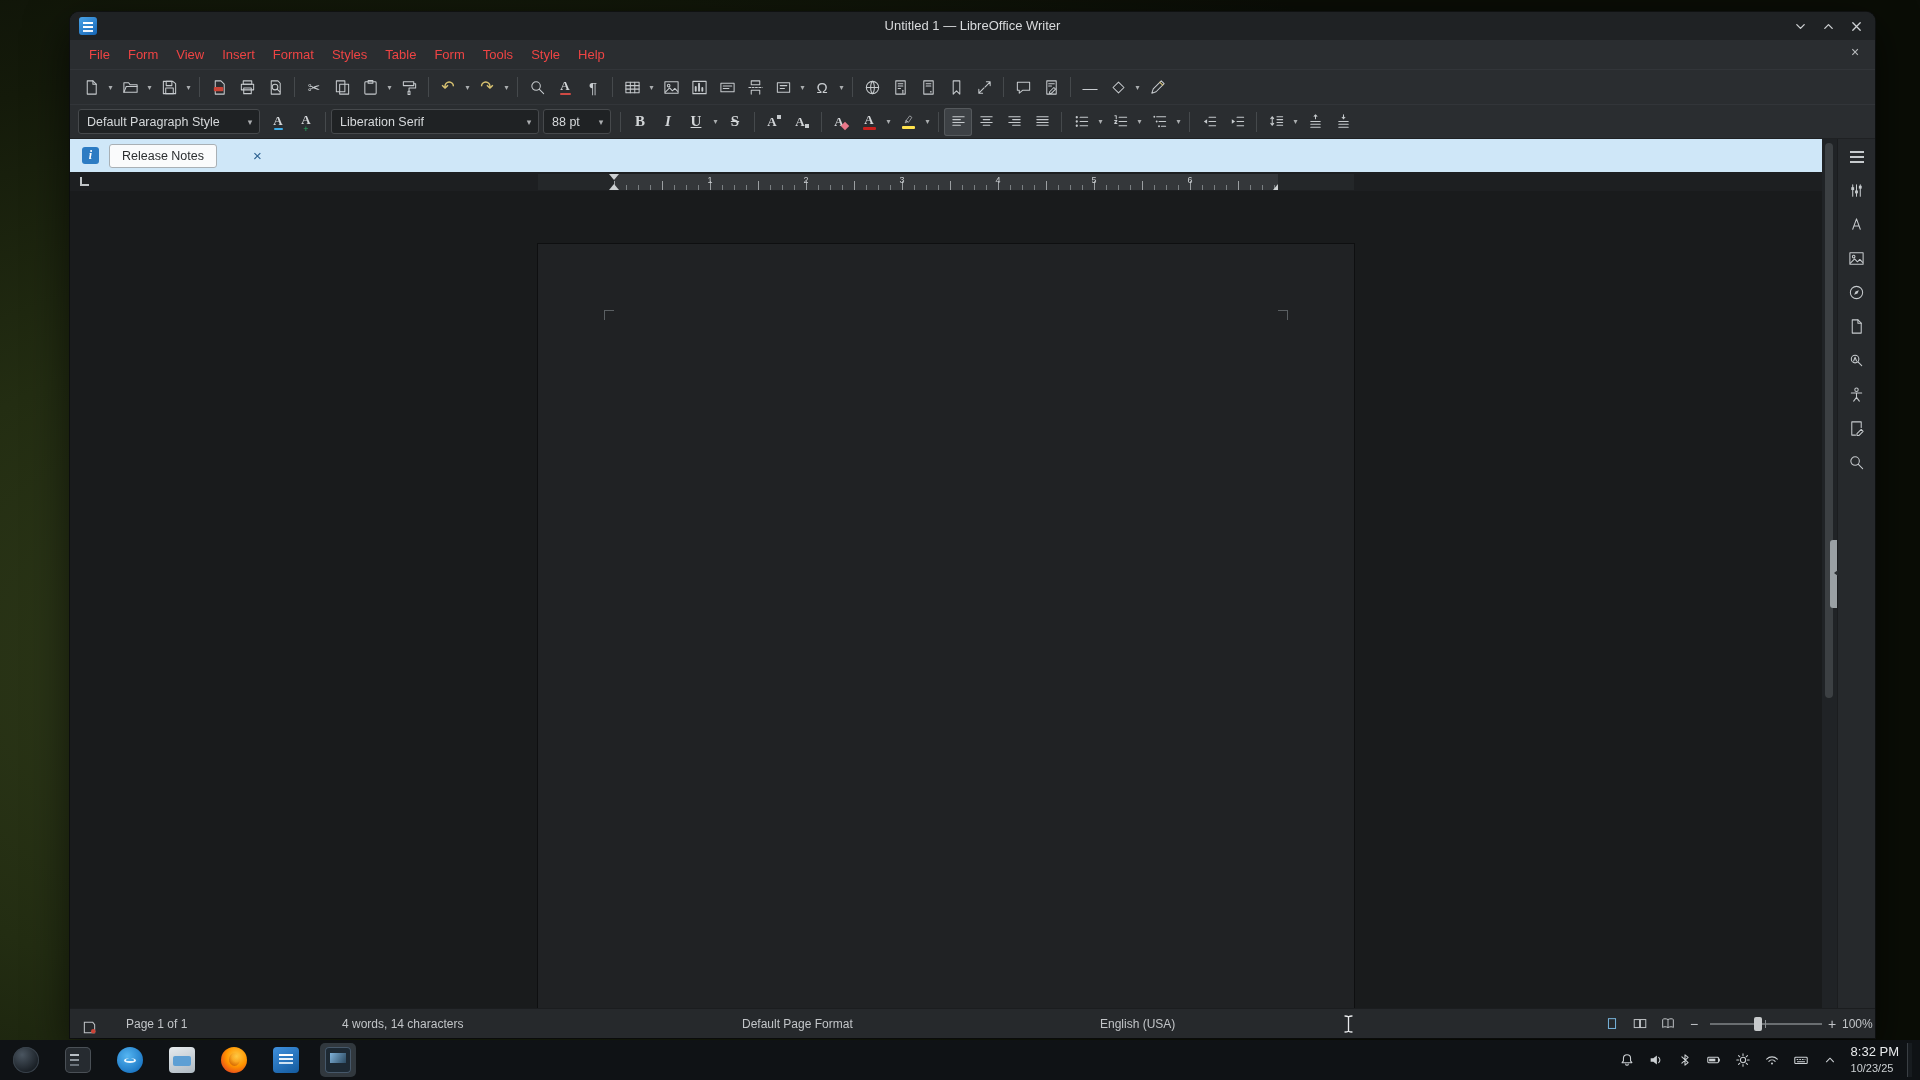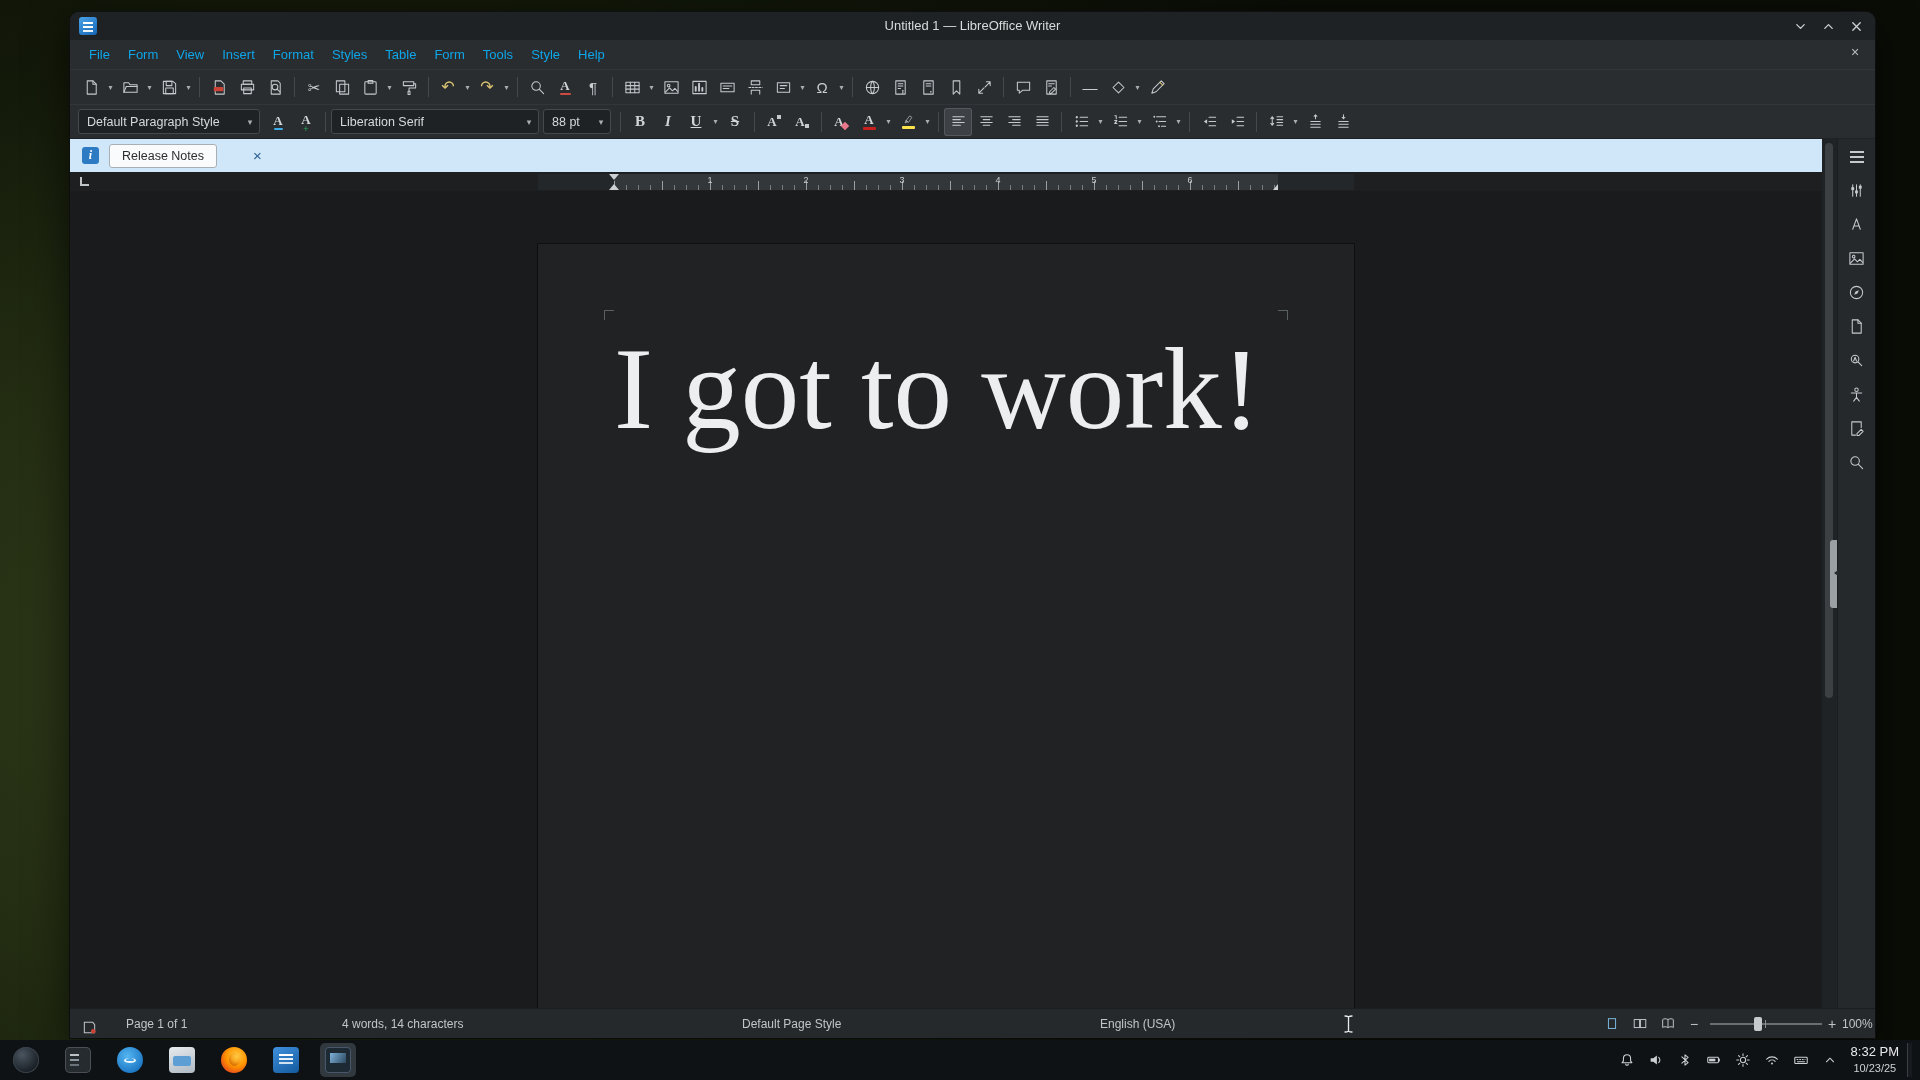--- a/index.html
+++ b/index.html
@@ -17,7 +17,7 @@
 .wc svg{width:13px;height:13px;fill:none;stroke:#cfd2d4;stroke-width:1.4;stroke-linecap:round;stroke-linejoin:round}
 
 .menubar{height:29px;display:flex;align-items:center;padding-left:10px;position:relative;background:#2a2d30}
-.menu-item{padding:4px 9px;color:#0ea5e9;border-radius:3px}
+.menu-item{padding:4px 9px;color:#ef4444;border-radius:3px}
 .menubar-close{position:absolute;right:10px;top:4px;width:20px;text-align:center;color:#b9bcbe;font-size:14px}
 
 .toolbar{height:35px;display:flex;align-items:center;padding:0 7px;background:#2a2d30;border-top:1px solid #323539}

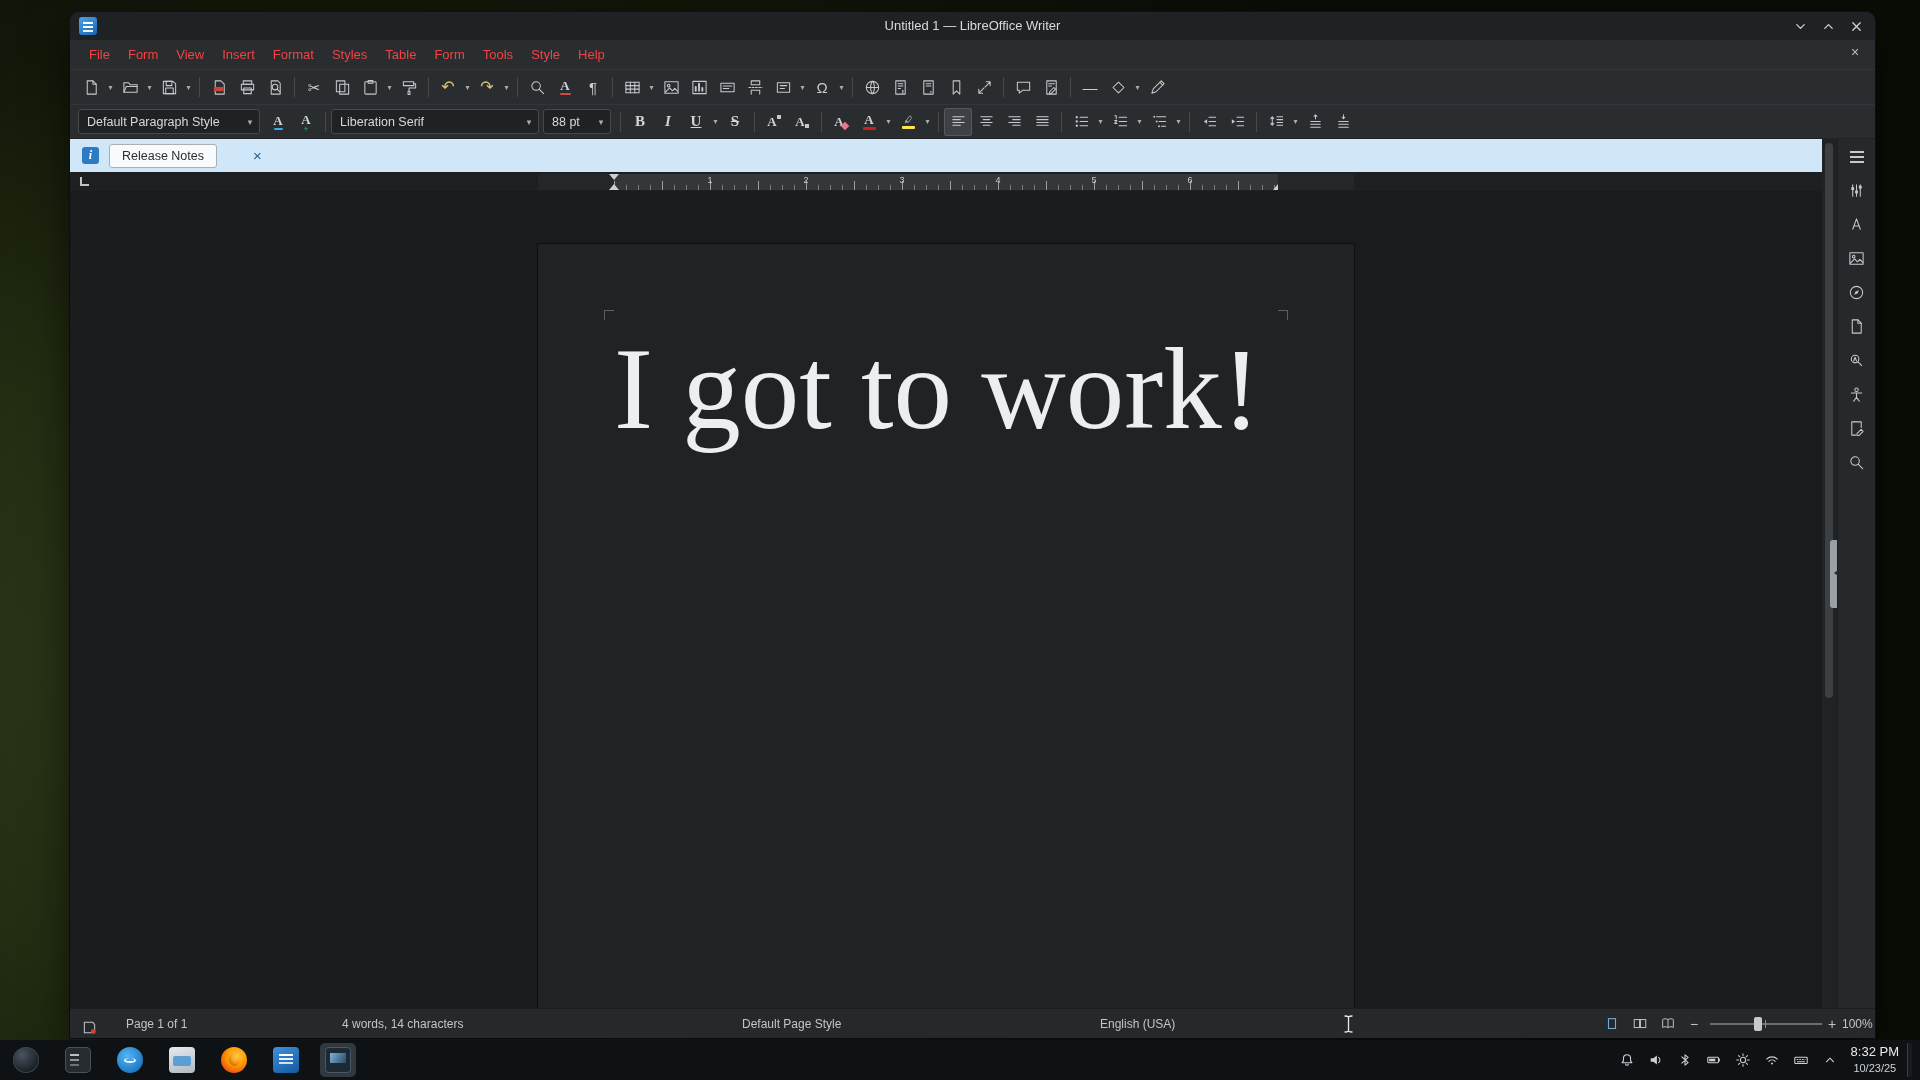--- a/index.html
+++ b/index.html
@@ -558,7 +558,6 @@
         <div class="page">
           <i class="corner tl"></i>
           <i class="corner tr"></i>
-          <div class="doc-text">I got to work!</div>
         </div>
       </div>
     </div>

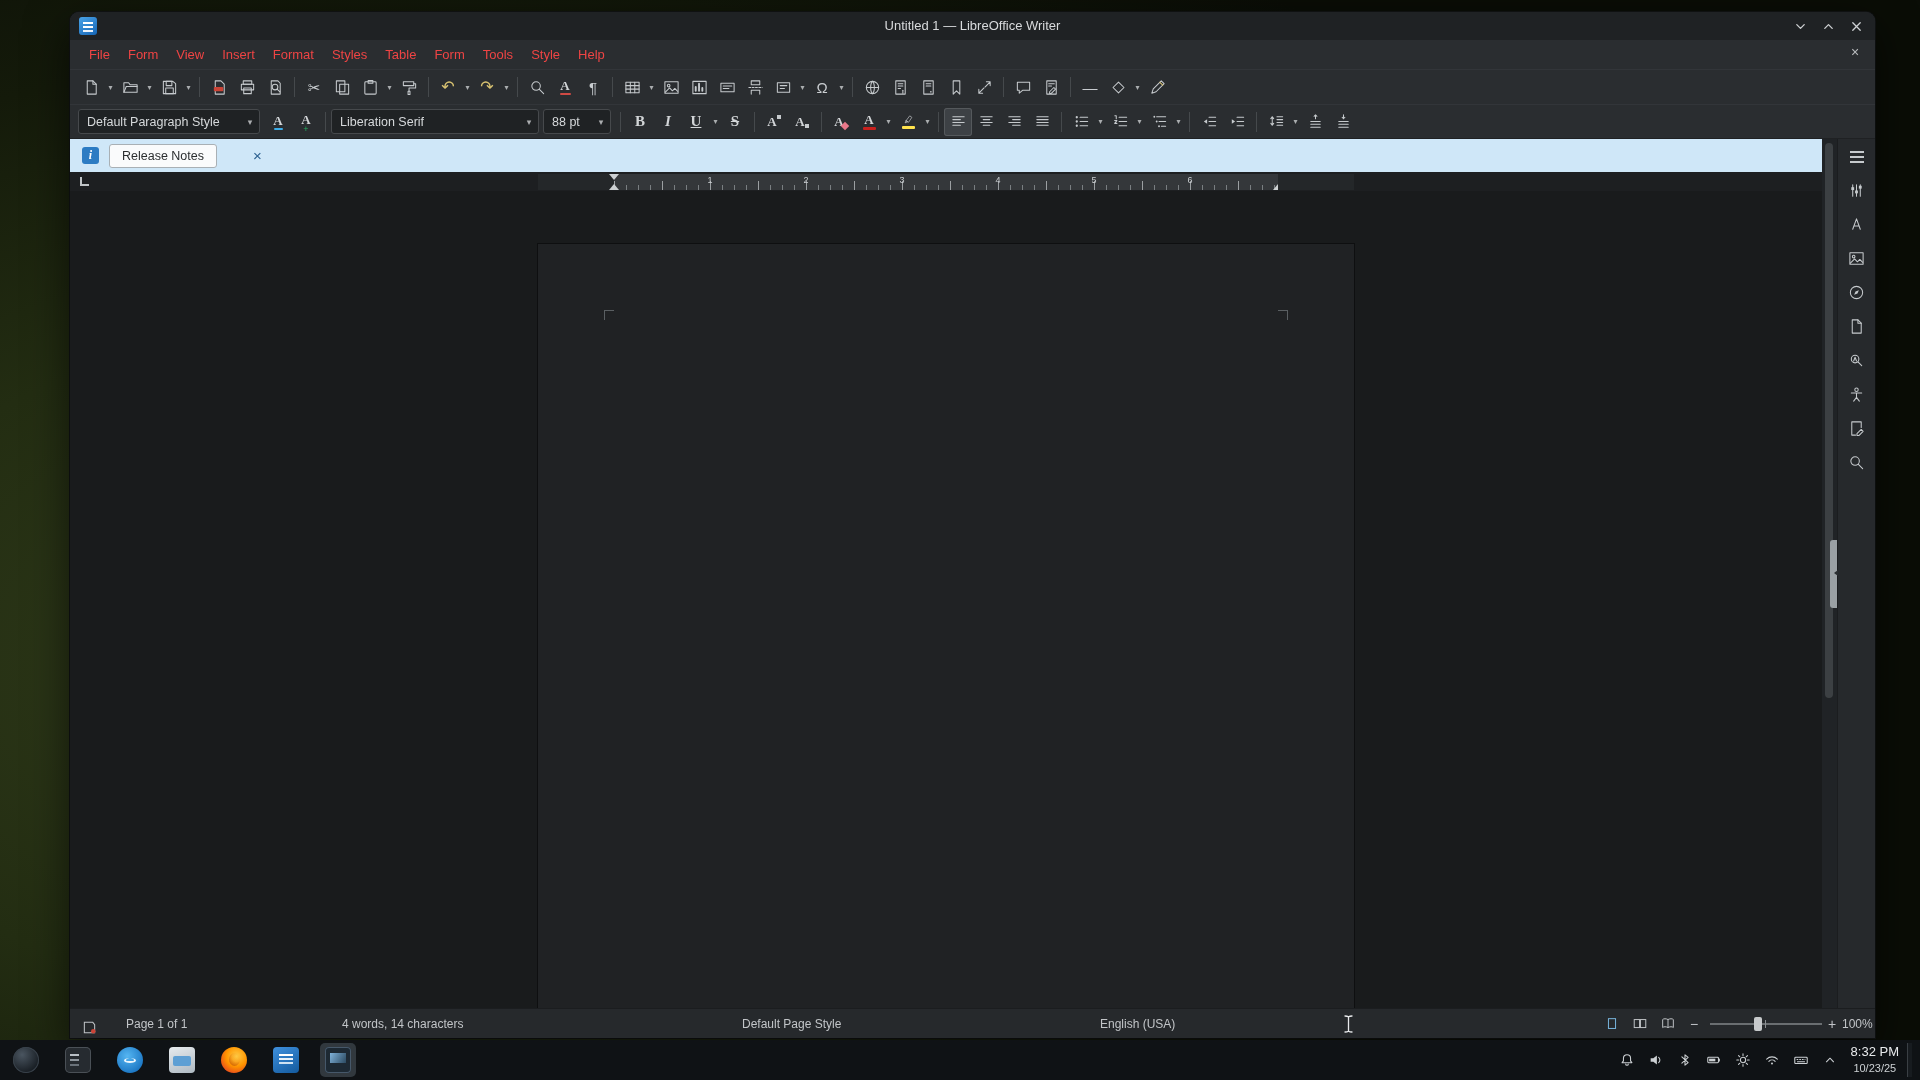--- a/index.html
+++ b/index.html
@@ -640,7 +640,7 @@
           </svg></span>
     <span class="sb-item" style="left:56px">Page 1 of 1</span>
     <span class="sb-item" style="left:272px">4 words, 14 characters</span>
-    <span class="sb-item" style="left:672px">Default Page Style</span>
+    <span class="sb-item" style="left:672px">Default Page Format</span>
     <span class="sb-item" style="left:1030px">English (USA)</span>
     <span class="view-btn" style="left:1530px">
           <svg viewBox="0 0 18 18" style="stroke:#7ab8e0">

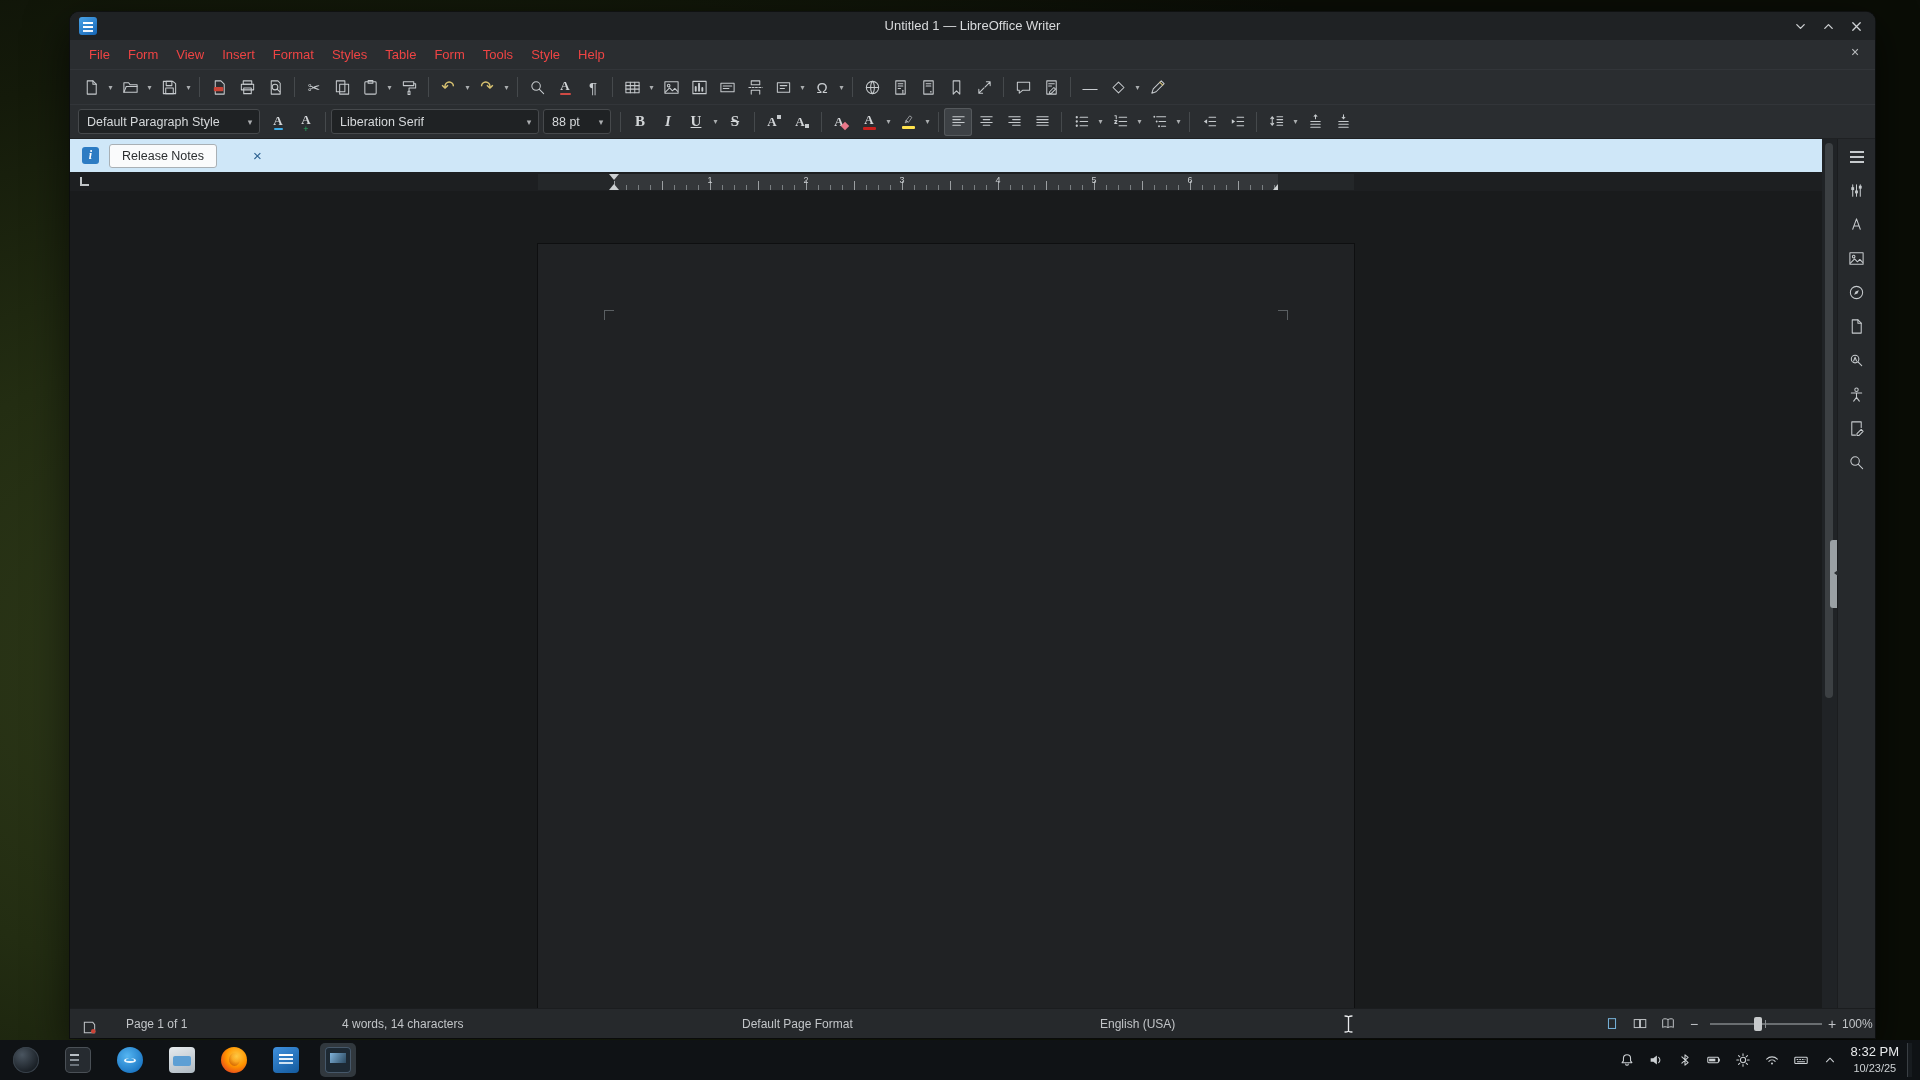--- a/index.html
+++ b/index.html
@@ -97,7 +97,7 @@
 .tray{margin-left:auto;display:flex;align-items:center;gap:7px}
 .tray-ic{width:22px;height:22px;display:flex;align-items:center;justify-content:center}
 .tray-ic svg{width:16px;height:16px;fill:none;stroke:#ccd0d3;stroke-width:1.2;stroke-linecap:round;stroke-linejoin:round}
-.clock{margin-left:10px;text-align:center;color:#e8eaec;line-height:1.3}
+.clock{margin-left:10px;text-align:left;color:#e8eaec;line-height:1.3}
 .clock .t{font-size:13px}
 .clock .d{font-size:11px;color:#cdd1d4}
 .show-desktop{width:5px;height:34px;margin-left:8px;border-left:1px solid #3a3f44;background:#171b1f}

